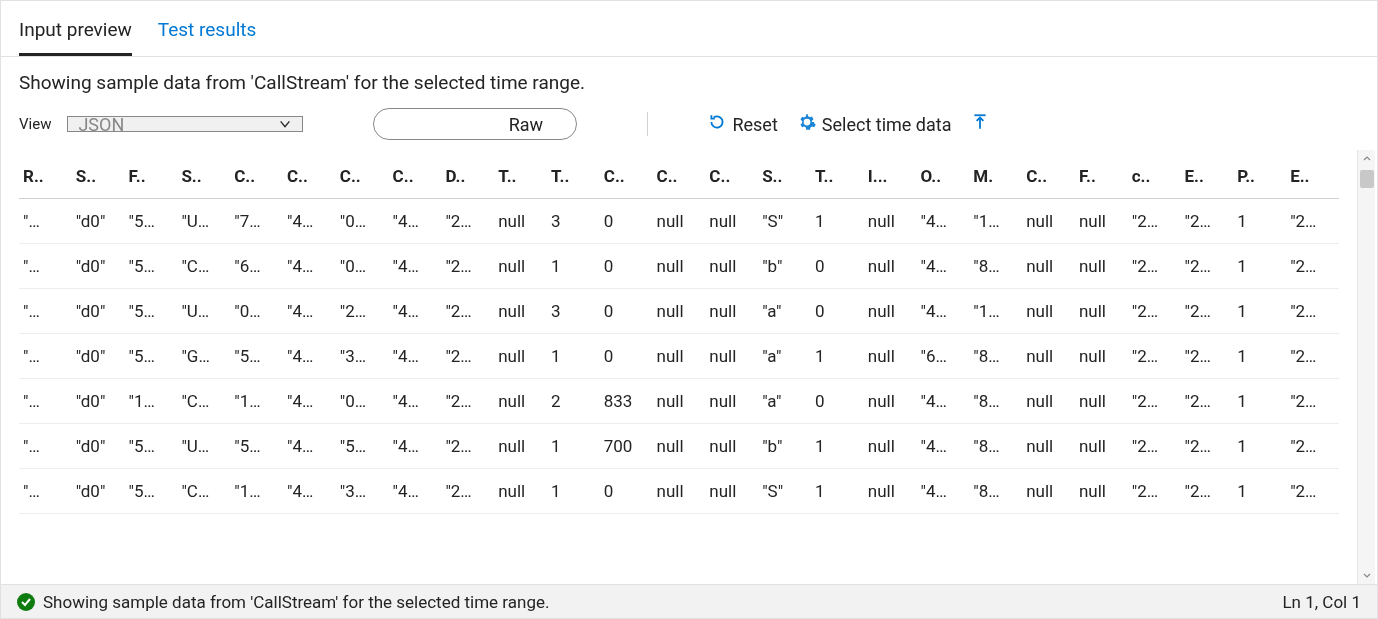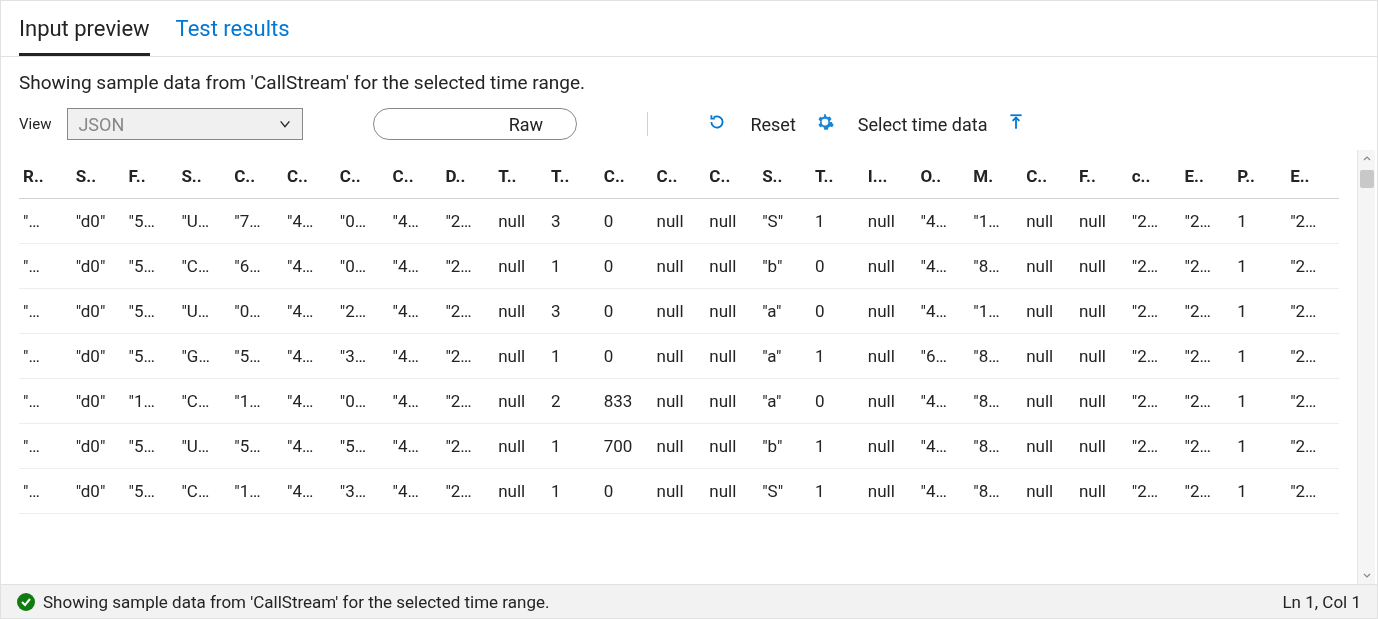--- a/index.html
+++ b/index.html
@@ -26,7 +26,7 @@
     gap: 26px;
   }
   .tab {
-    font-size: 22px;
+    font-size: 19px;
     padding: 6px 0 12px 0;
     cursor: pointer;
     color: #0078d4;

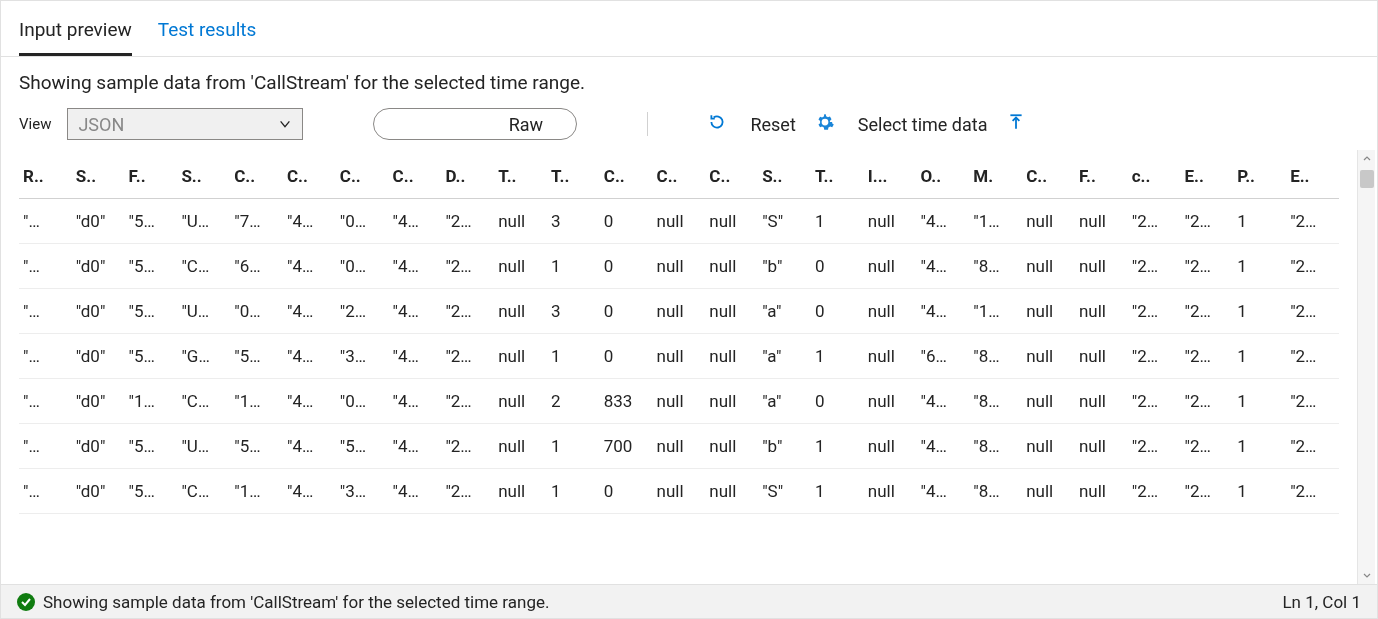--- a/index.html
+++ b/index.html
@@ -57,7 +57,7 @@
     align-items: center;
     justify-content: space-between;
     width: 236px;
-    height: 32px;
+    height: 16px;
     background: #f0f0f0;
     border: 1px solid #8a8886;
     padding: 0 10px;

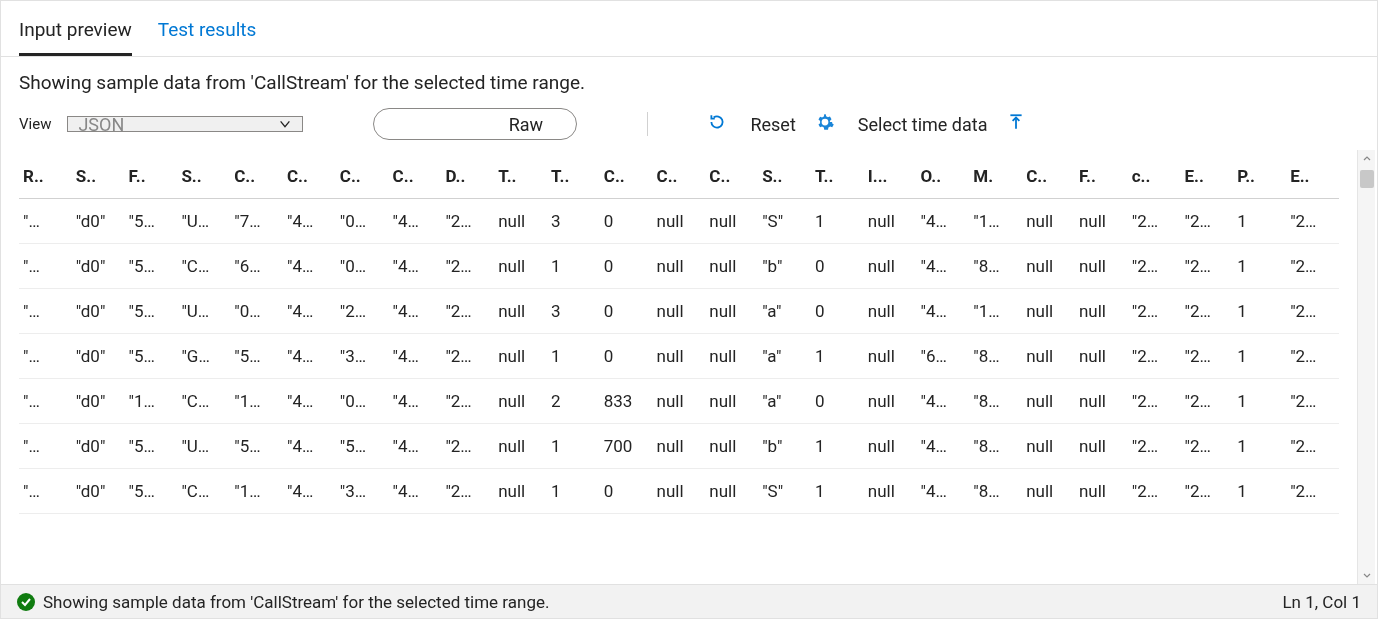--- a/index.html
+++ b/index.html
@@ -94,7 +94,7 @@
   .action {
     display: flex;
     align-items: center;
-    gap: 24px;
+    gap: 6px;
     cursor: pointer;
     color: #242424;
   }

